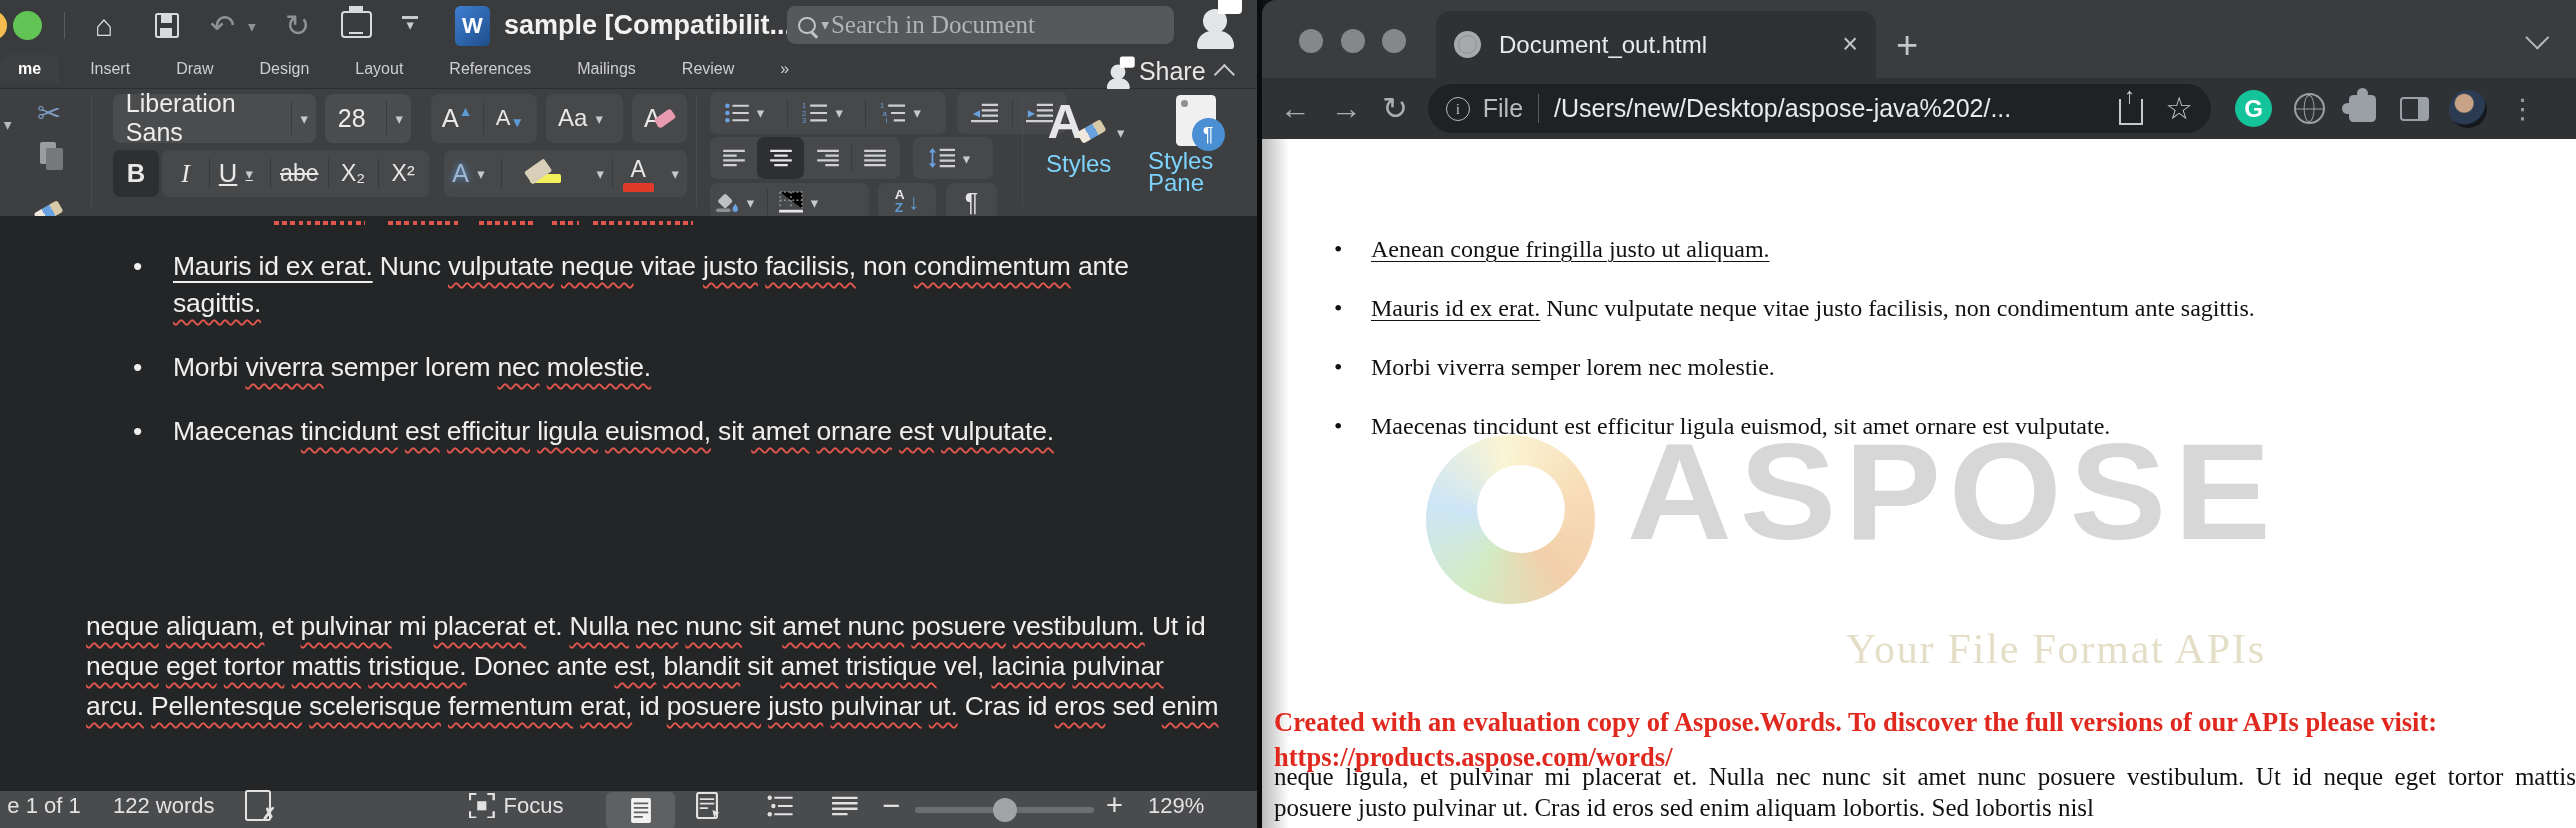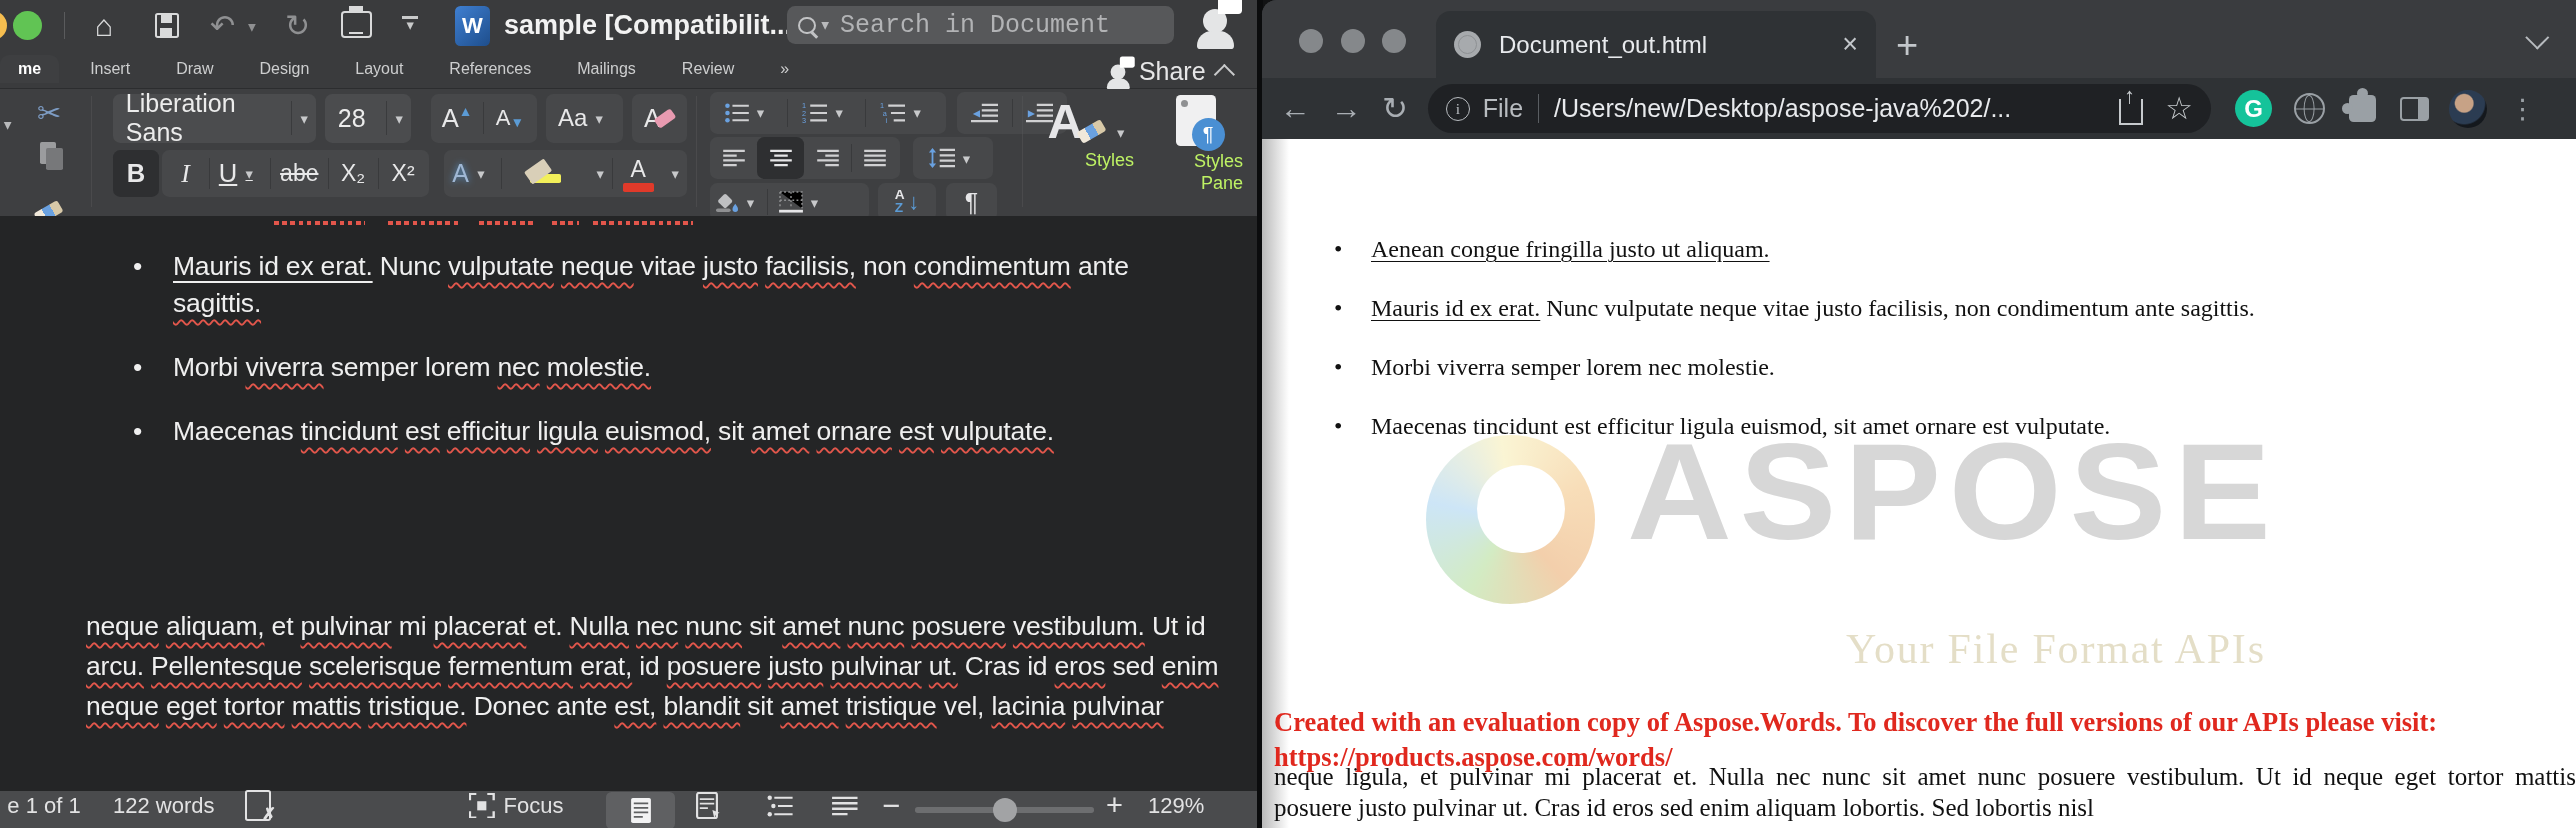--- a/index.html
+++ b/index.html
@@ -19,7 +19,7 @@
   .w-search{left:787px;top:6.4px;width:387px;height:38px;background:#57585a;border-radius:8.2px;display:flex;align-items:center;padding:0 11px;box-sizing:border-box}
   .mag{width:13.7px;height:13.7px;border:2.7px solid #c2c3c5;border-radius:50%;position:relative;flex:none}
   .mag::after{content:"";position:absolute;width:2.7px;height:8.2px;background:#c2c3c5;left:12.8px;top:12px;transform:rotate(-45deg)}
-  .w-search input{background:transparent;border:none;outline:none;color:#dddddd;font-size:25px;width:301px;margin-left:9px;font-family:Liberation Mono, monospace}
+  .w-search input{background:transparent;border:none;outline:none;color:#dddddd;font-size:25px;width:301px;font-family:Liberation Serif, serif}
   .w-search input::placeholder{color:#b2b3b5}
   .people{width:24px;height:24px;border-radius:50%;background:#e4e5e6;position:relative}
   .people::before{content:"";position:absolute;top:22px;left:-6.4px;width:37px;height:18px;border-radius:18px 18px 3.7px 3.7px;background:#e4e5e6}

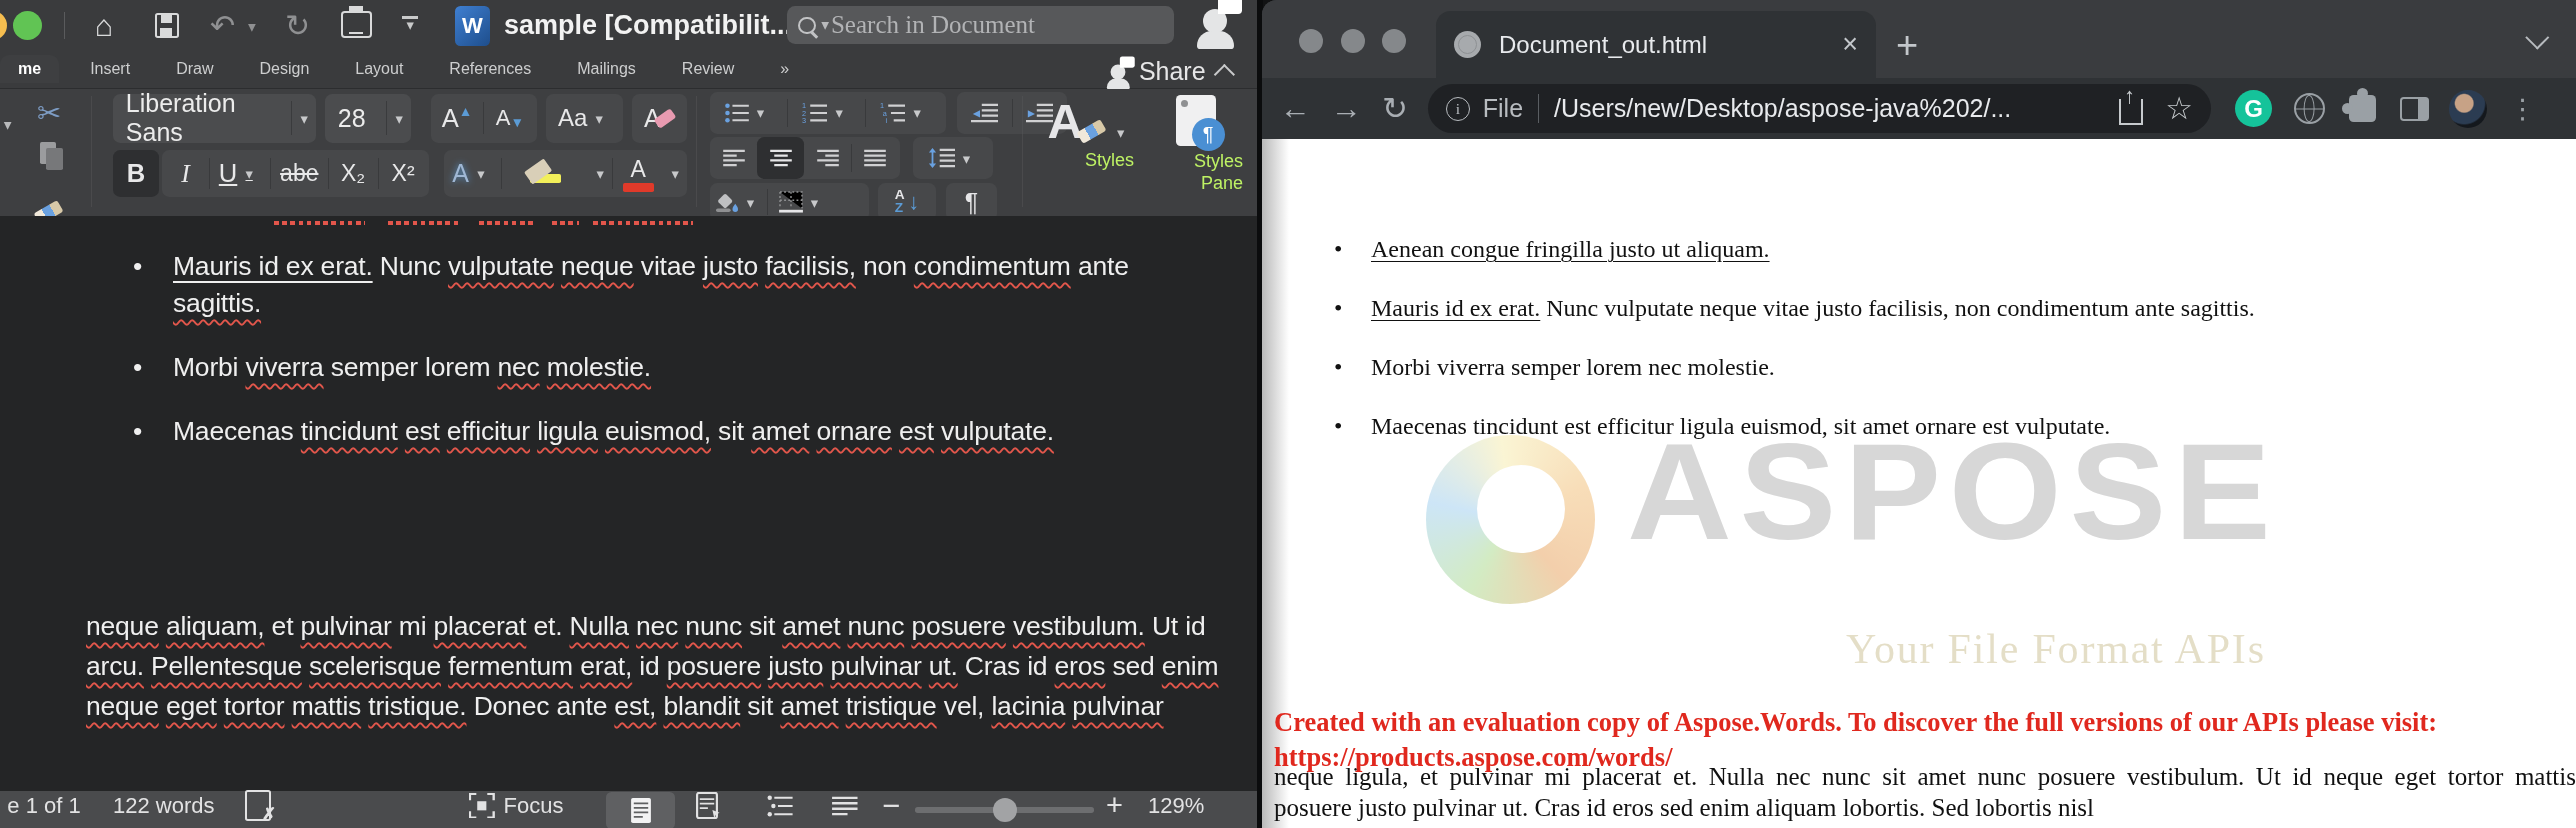--- a/index.html
+++ b/index.html
@@ -38,7 +38,7 @@
   .cell{display:flex;align-items:center;justify-content:center;color:#e8e8e9;height:100%}
   .csep{width:0.9px;height:66%;background:#393a3c}
   .pressed{background:#2e2f31;border-radius:7.3px}
-  .rlab{color:#bef264;font-size:18px;text-align:right}
+  .rlab{color:#7dd3fc;font-size:24px;text-align:left}
   .sub2{color:#5b9bd5}
   .eraser{display:inline-block;width:20px;height:11px;background:#e89ab0;border-radius:2.7px;transform:rotate(-35deg);margin-left:-5.5px}
   .hl-bar{display:inline-block;width:31px;height:9px;background:#f2ef5a;border-radius:1.8px}

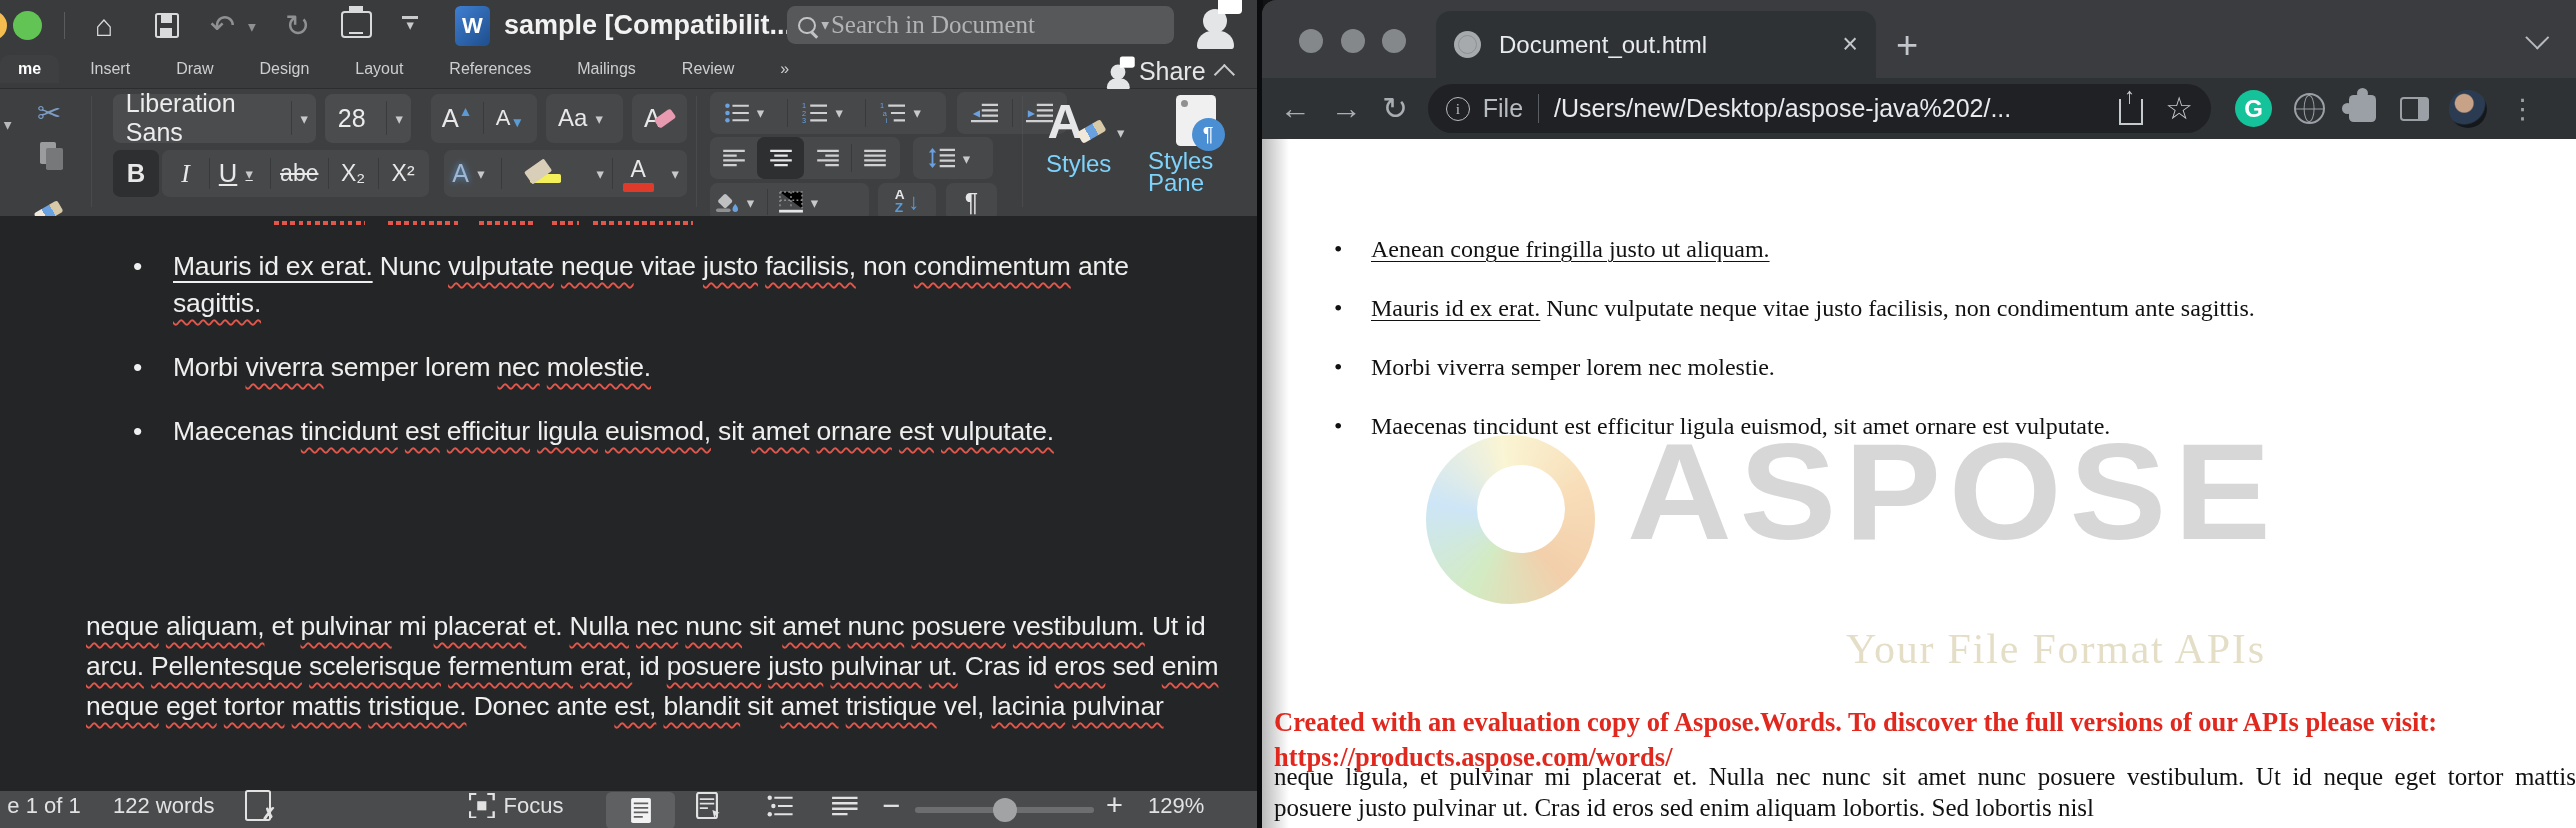--- a/index.html
+++ b/index.html
@@ -382,8 +382,8 @@
         </div>
       <div class="abs wpara" style="left:86px;top:390px">
           <div class="wline"><span class="sq">neque</span> <span class="sq">aliquam,</span> et <span class="sq">pulvinar</span> mi <span class="sq">placerat</span> et. <span class="sq">Nulla</span> <span class="sq">nec</span> <span class="sq">nunc</span> sit <span class="sq">amet</span> <span class="sq">nunc</span> <span class="sq">posuere</span> <span class="sq">vestibulum.</span> Ut id</div>
+          <div class="wline"><span class="sq">neque</span> <span class="sq">eget</span> <span class="sq">tortor</span> <span class="sq">mattis</span> <span class="sq">tristique.</span> Donec ante <span class="sq">est,</span> <span class="sq">blandit</span> sit <span class="sq">amet</span> <span class="sq">tristique</span> vel, <span class="sq">lacinia</span> <span class="sq">pulvinar</span></div>
           <div class="wline"><span class="sq">arcu.</span> <span class="sq">Pellentesque</span> <span class="sq">scelerisque</span> <span class="sq">fermentum</span> <span class="sq">erat,</span> id <span class="sq">posuere</span> <span class="sq">justo</span> <span class="sq">pulvinar</span> <span class="sq">ut.</span> Cras id <span class="sq">eros</span> sed <span class="sq">enim</span></div>
-          <div class="wline"><span class="sq">neque</span> <span class="sq">eget</span> <span class="sq">tortor</span> <span class="sq">mattis</span> <span class="sq">tristique.</span> Donec ante <span class="sq">est,</span> <span class="sq">blandit</span> sit <span class="sq">amet</span> <span class="sq">tristique</span> vel, <span class="sq">lacinia</span> <span class="sq">pulvinar</span></div>
         </div>
     </div>
 

